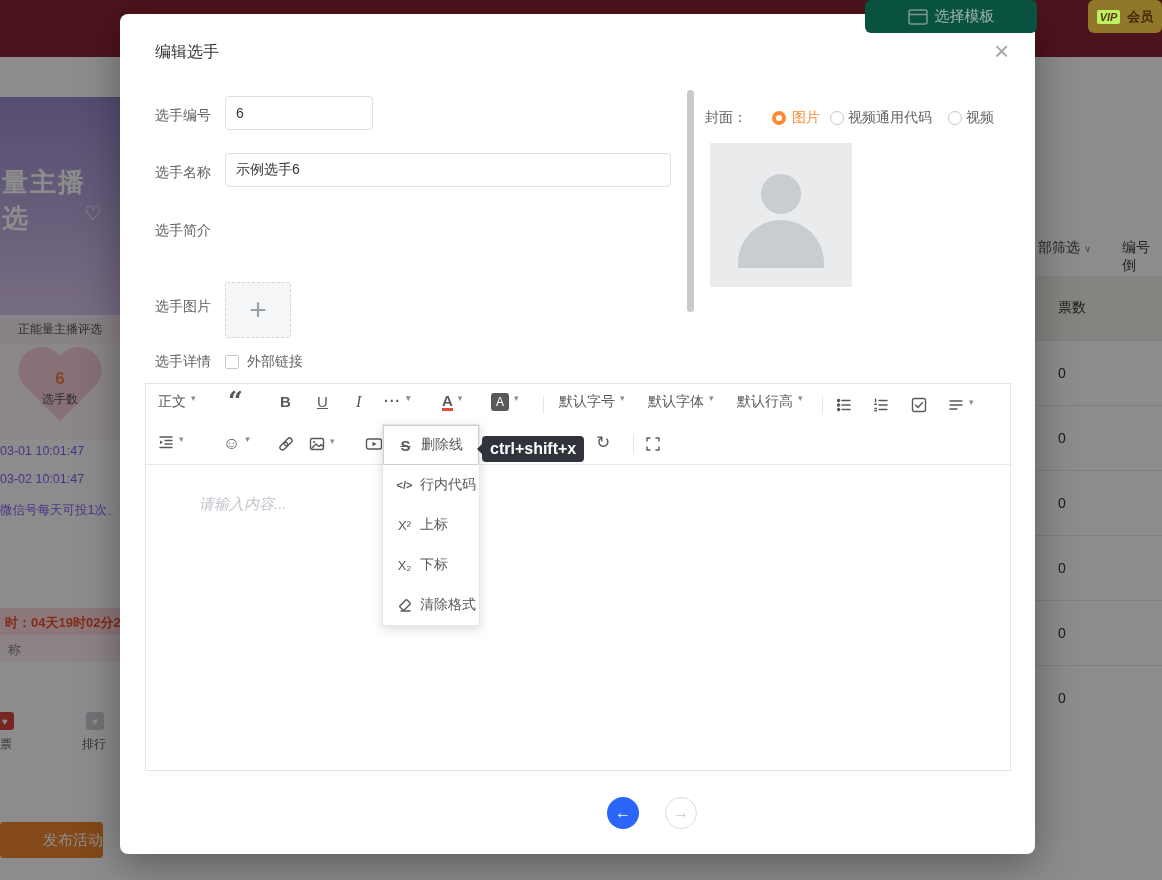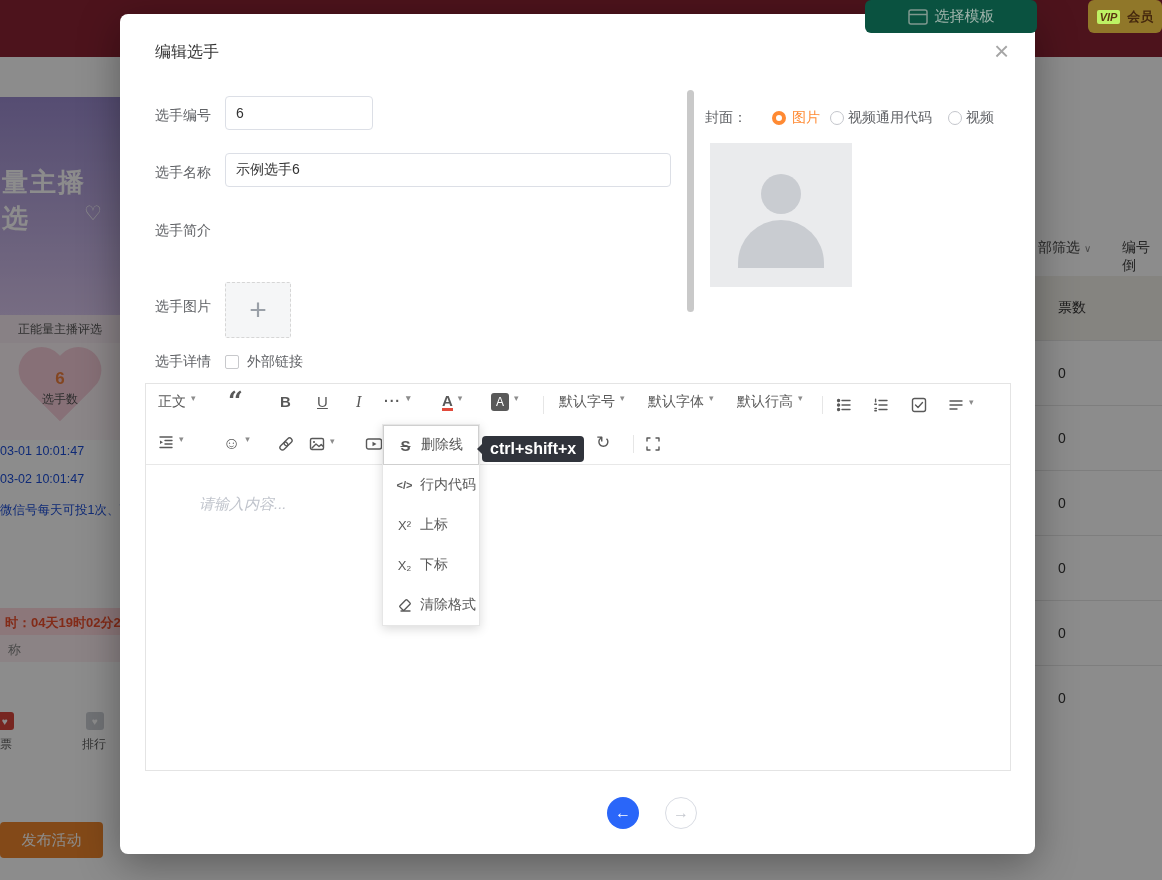--- a/index.html
+++ b/index.html
@@ -18,7 +18,7 @@
     border-radius:46px 46px 0 0;background:#f6ccd9;}
   .heart::before{left:46px;transform:rotate(-45deg);transform-origin:0 100%;}
   .heart::after{left:0;transform:rotate(45deg);transform-origin:100% 100%;}
-  .sm-txt{position:absolute;font-size:12.5px;color:#1d4ed8;white-space:nowrap;}
+  .sm-txt{position:absolute;font-size:12.5px;color:#8b5cf6;white-space:nowrap;}
   .bar1{position:absolute;left:0;top:608px;width:120px;height:27px;background:#ffd9df;}
   .bar2{position:absolute;left:0;top:635px;width:120px;height:27px;background:#feeff2;}
   .badge{position:absolute;width:18px;height:18px;border-radius:3px;color:#fff;font-size:10px;

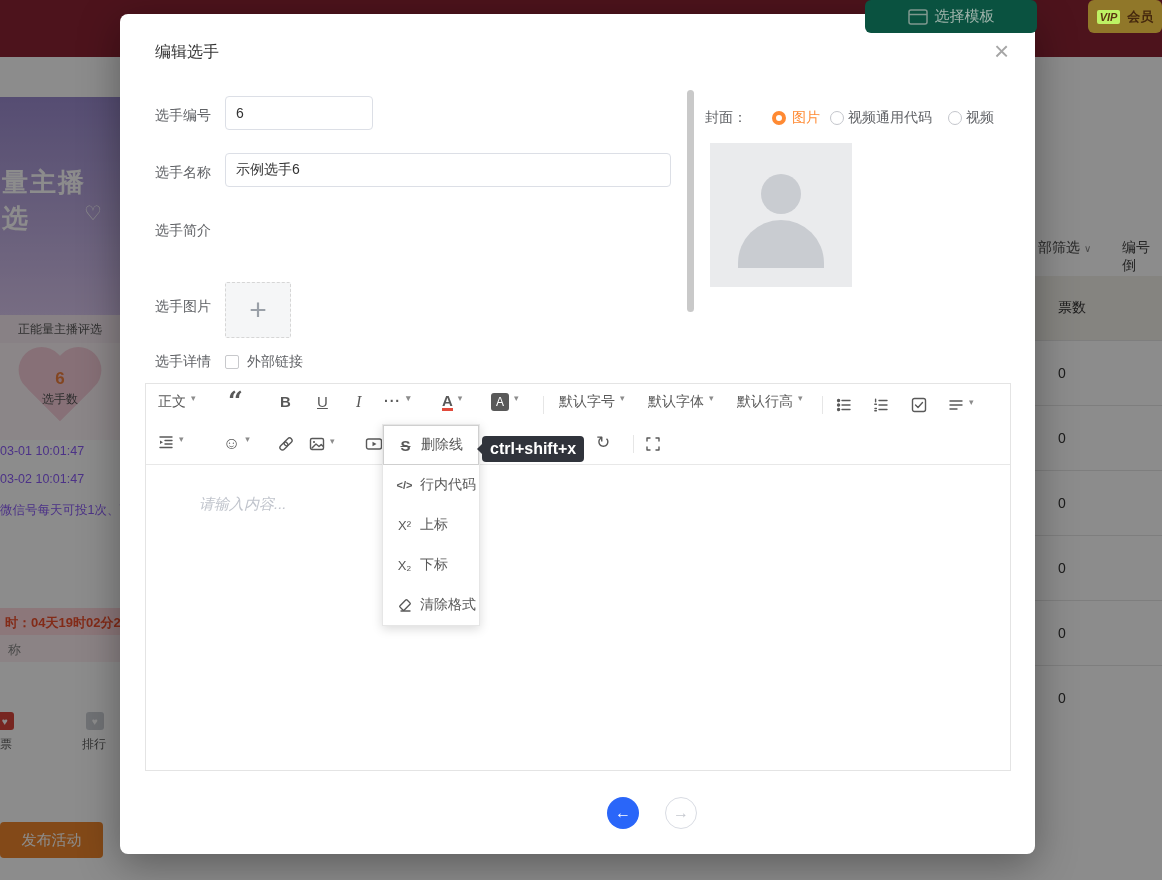--- a/index.html
+++ b/index.html
@@ -24,7 +24,7 @@
   .badge{position:absolute;width:18px;height:18px;border-radius:3px;color:#fff;font-size:10px;
     display:flex;align-items:center;justify-content:center;}
   .publish{position:absolute;left:0;top:822px;width:103px;height:36px;background:#ef862c;
-    border-radius:4px;color:#fff;font-size:15px;text-align:center;line-height:36px;}
+    border-radius:4px;color:#fff;font-size:15px;text-align:right;line-height:36px;}
   .t-filter{position:absolute;left:1035px;top:224px;width:127px;height:52px;background:#fff;
     font-size:14px;color:#444;}
   .t-head{position:absolute;left:1035px;top:276px;width:127px;height:64px;background:#f3f0ea;

